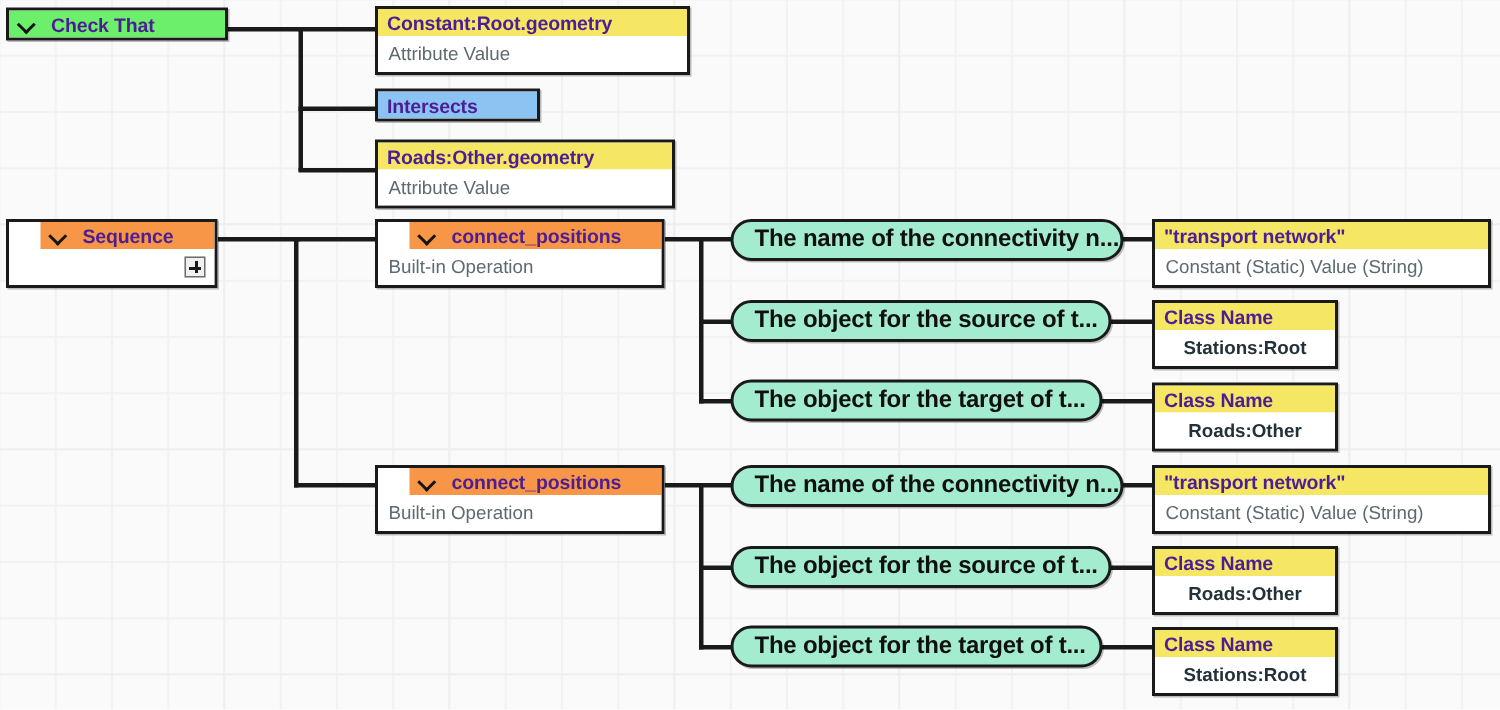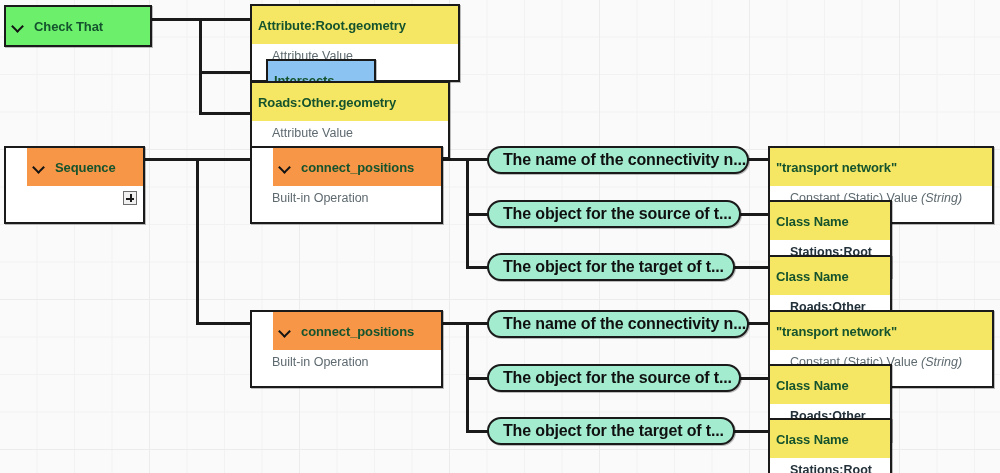--- a/index.html
+++ b/index.html
@@ -49,11 +49,11 @@
     display: flex;
     align-items: center;
     box-sizing: border-box;
-    height: 38px;
+    height: 18px;
     padding: 0 6px;
     font-size: 13px;
     font-weight: bold;
-    color: #14532d;
+    color: #4c1d95;
     white-space: nowrap;
     letter-spacing: -0.1px;
   }

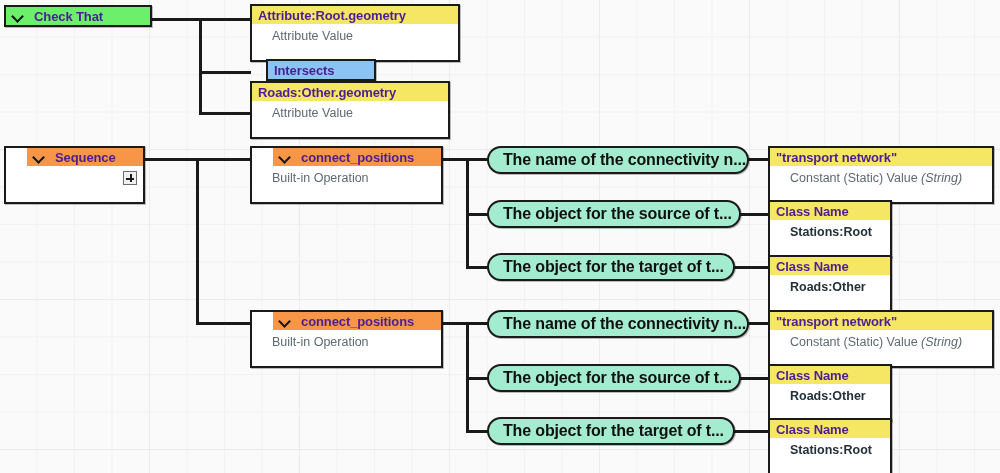--- a/index.html
+++ b/index.html
@@ -179,7 +179,7 @@
 
   <div class="node" style="left:250px; top:4px; width:210px;">
     <div class="hdr yellow">
-      <span>Attribute:Root.geometry</span>
+      <span>Constant:Root.geometry</span>
     </div>
     <div class="sub">Attribute Value</div>
   </div>

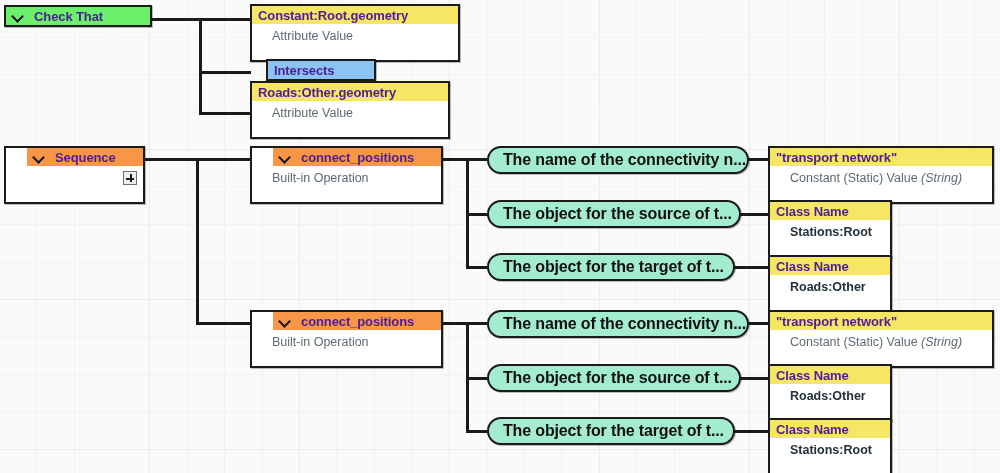--- a/index.html
+++ b/index.html
@@ -59,14 +59,13 @@
   }
   .node .sub {
     box-sizing: border-box;
-    height: 36px;
+    height: 24px;
     line-height: 24px;
     padding: 0 7px;
     font-size: 12.5px;
     color: #5e6a70;
     background: #ffffff;
     white-space: nowrap;
-    margin-left: 13px;
   }
   .node .sub .it { font-style: italic; }
   .node .sub.dark { color: #23313a; font-weight: bold; }

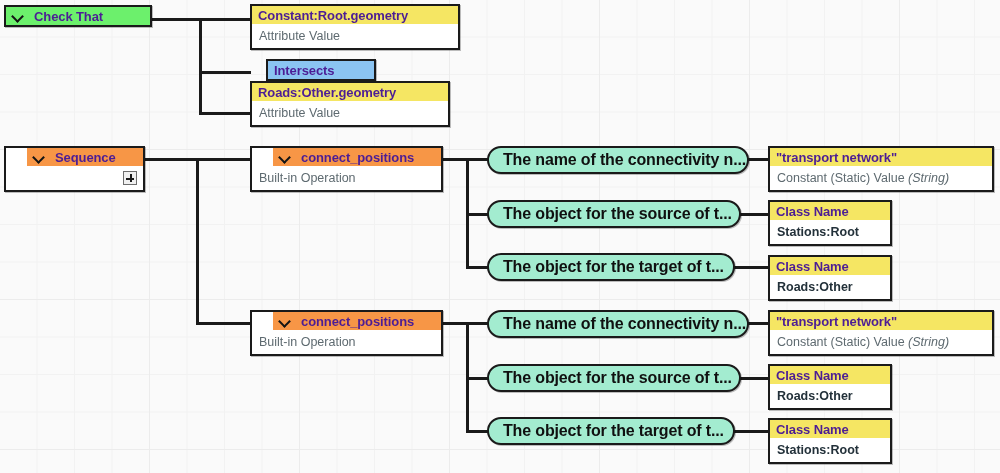--- a/index.html
+++ b/index.html
@@ -183,7 +183,7 @@
     <div class="sub">Attribute Value</div>
   </div>
 
-  <div class="node" style="left:266px; top:59px; width:110px;">
+  <div class="node" style="left:250px; top:59px; width:110px;">
     <div class="hdr blue">
       <span>Intersects</span>
     </div>

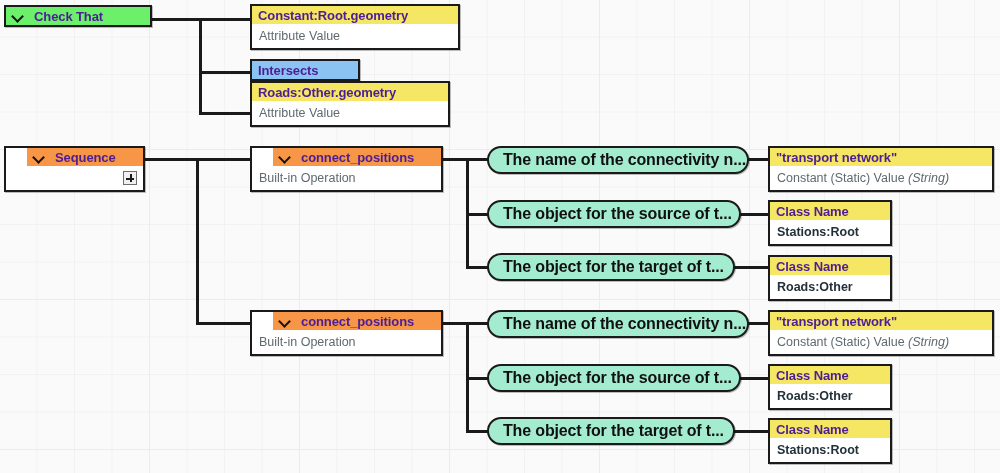--- a/index.html
+++ b/index.html
@@ -189,7 +189,7 @@
     </div>
   </div>
 
-  <div class="node" style="left:250px; top:81px; width:200px;">
+  <div class="node" style="left:250px; top:93px; width:200px;">
     <div class="hdr yellow">
       <span>Roads:Other.geometry</span>
     </div>

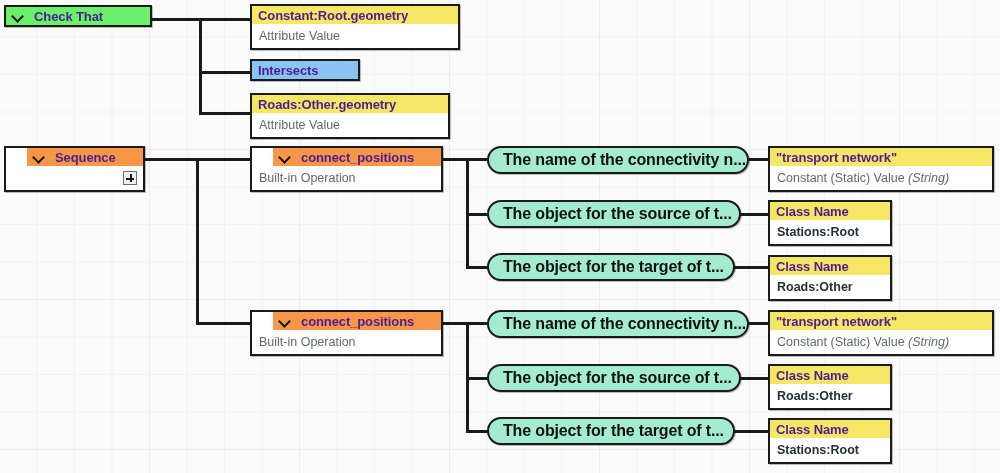--- a/index.html
+++ b/index.html
@@ -67,7 +67,7 @@
     background: #ffffff;
     white-space: nowrap;
   }
-  .node .sub .it { font-style: italic; }
+  .node .sub .it { }
   .node .sub.dark { color: #23313a; font-weight: bold; }
 
   

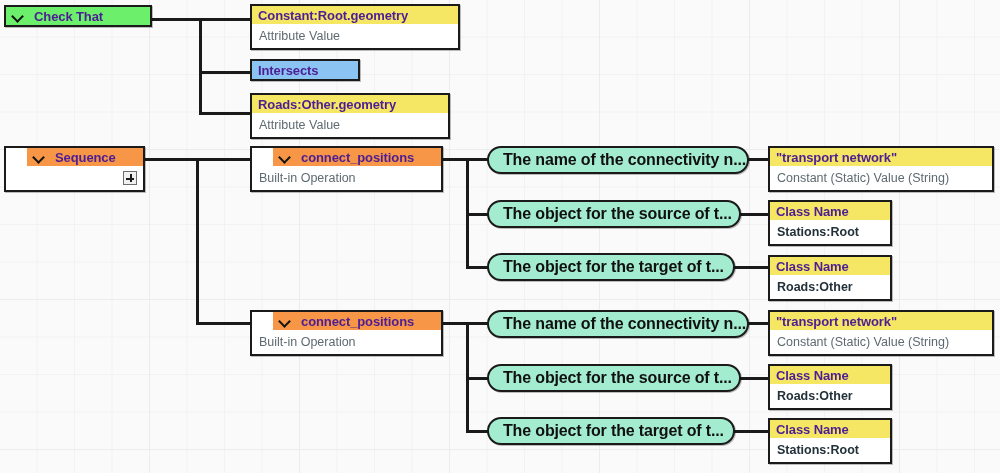--- a/index.html
+++ b/index.html
@@ -68,7 +68,7 @@
     white-space: nowrap;
   }
   .node .sub .it { }
-  .node .sub.dark { color: #23313a; font-weight: bold; }
+  .node .sub.dark { color: #23313a; font-weight: bold; text-align: center; }
 
   
   .hdr.green  { background: #6cf06c; }

